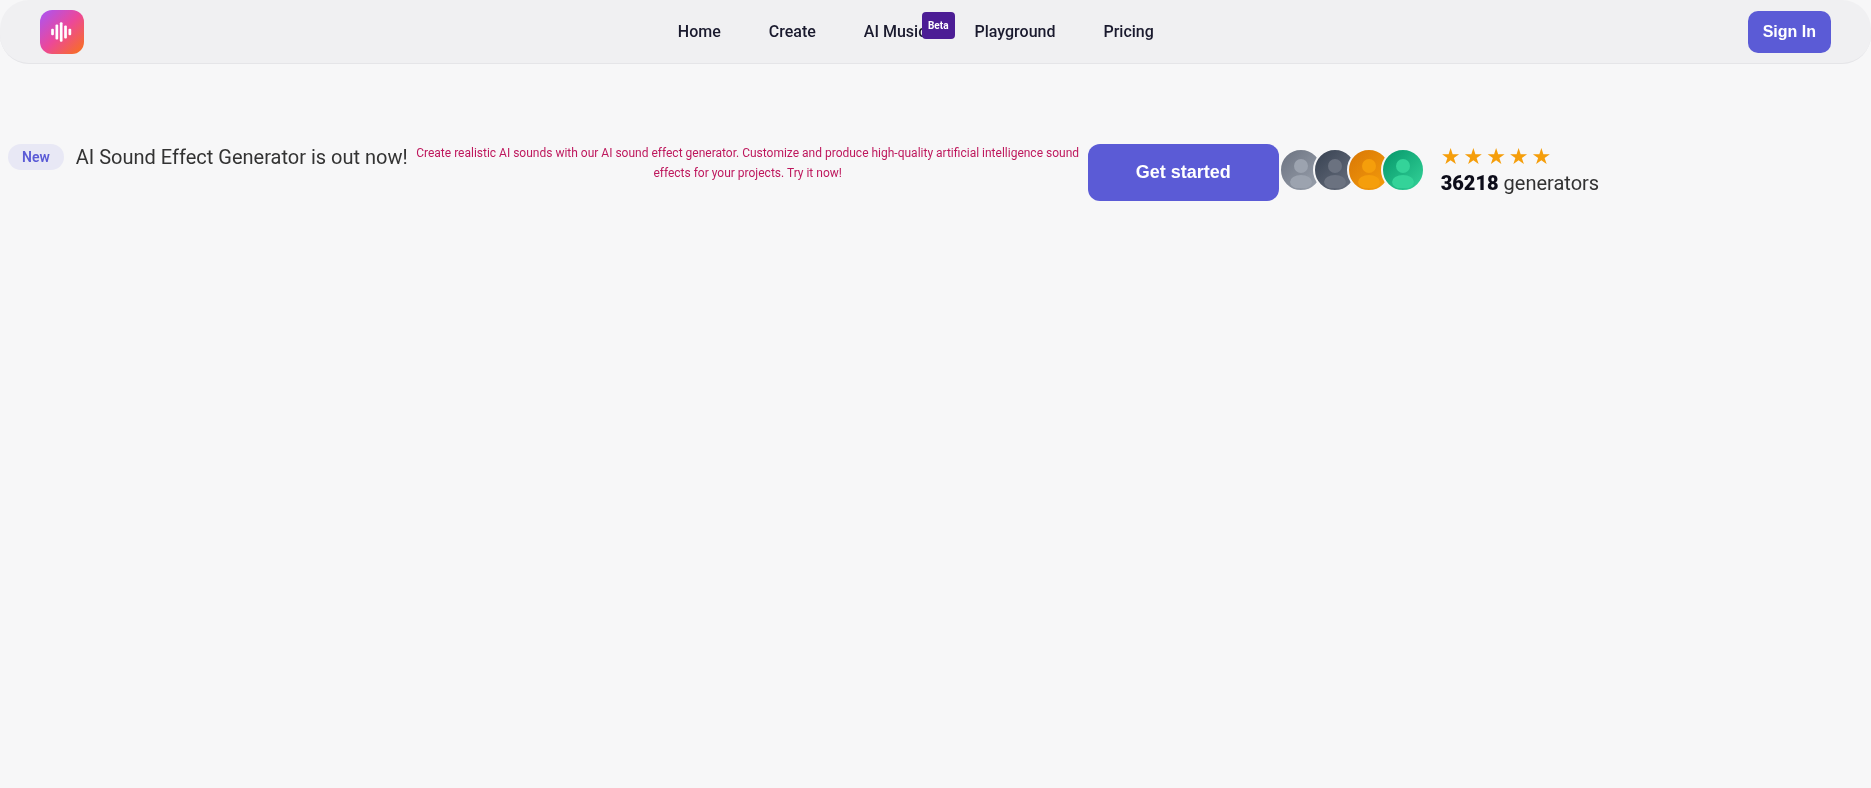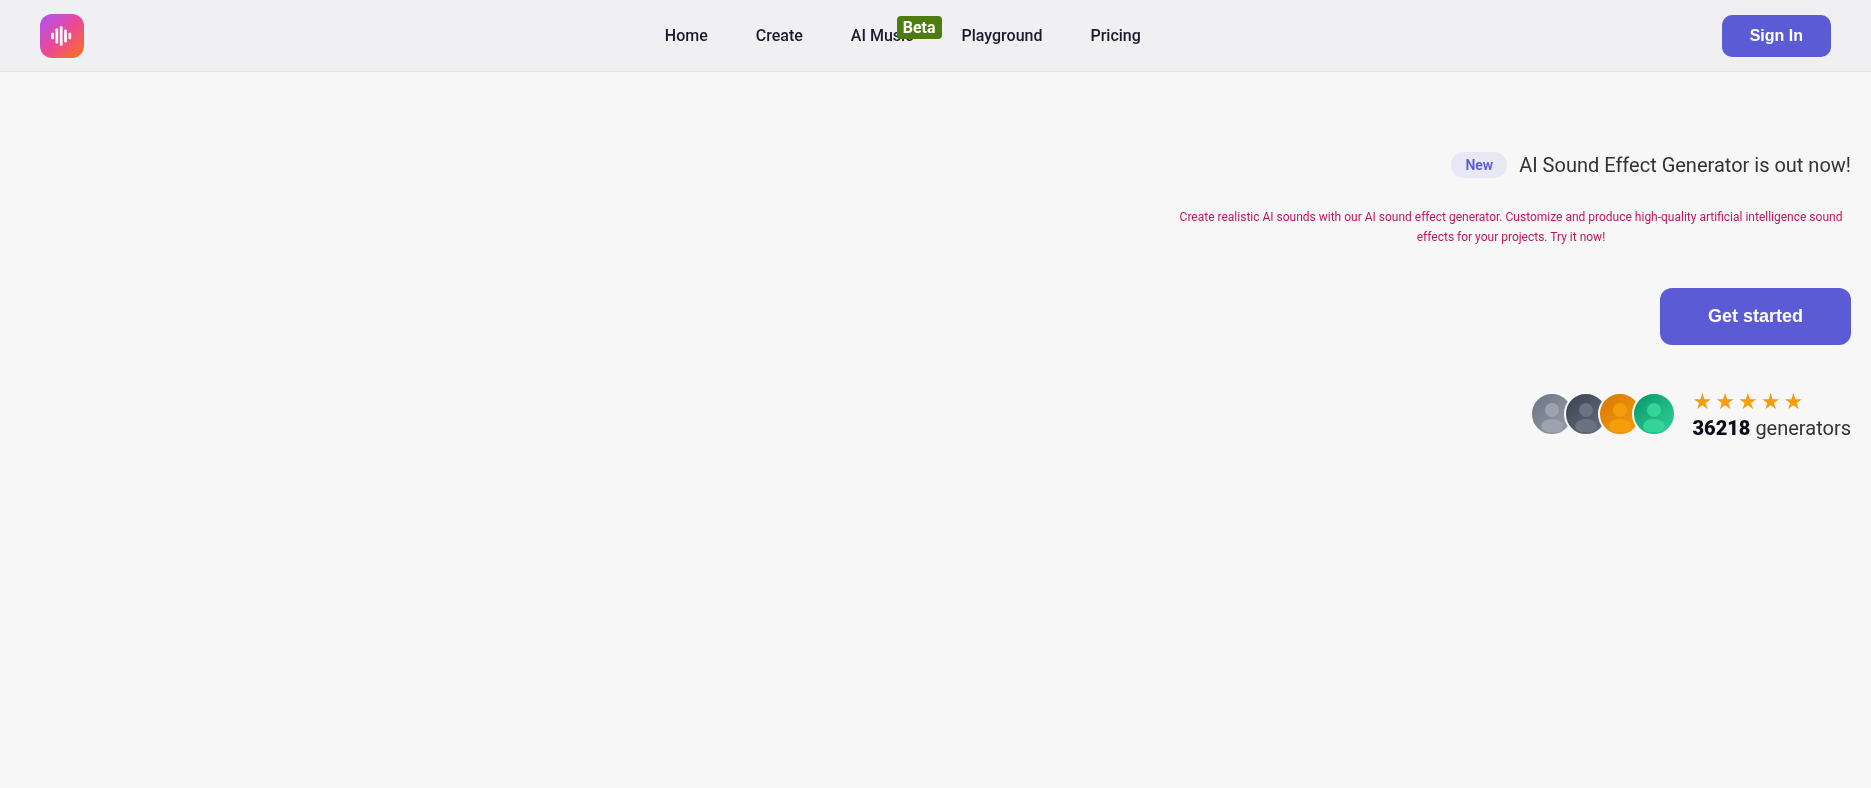--- a/index.html
+++ b/index.html
@@ -17,8 +17,9 @@
       justify-content: space-between;
       background: #f0f0f2;
       padding: 0 40px;
-      height: 72px;
+      height: 64px;
       border-bottom: 1px solid #e5e5e8;
+      border-radius: 29px;
     }
     .nav-logo {
       display: flex;

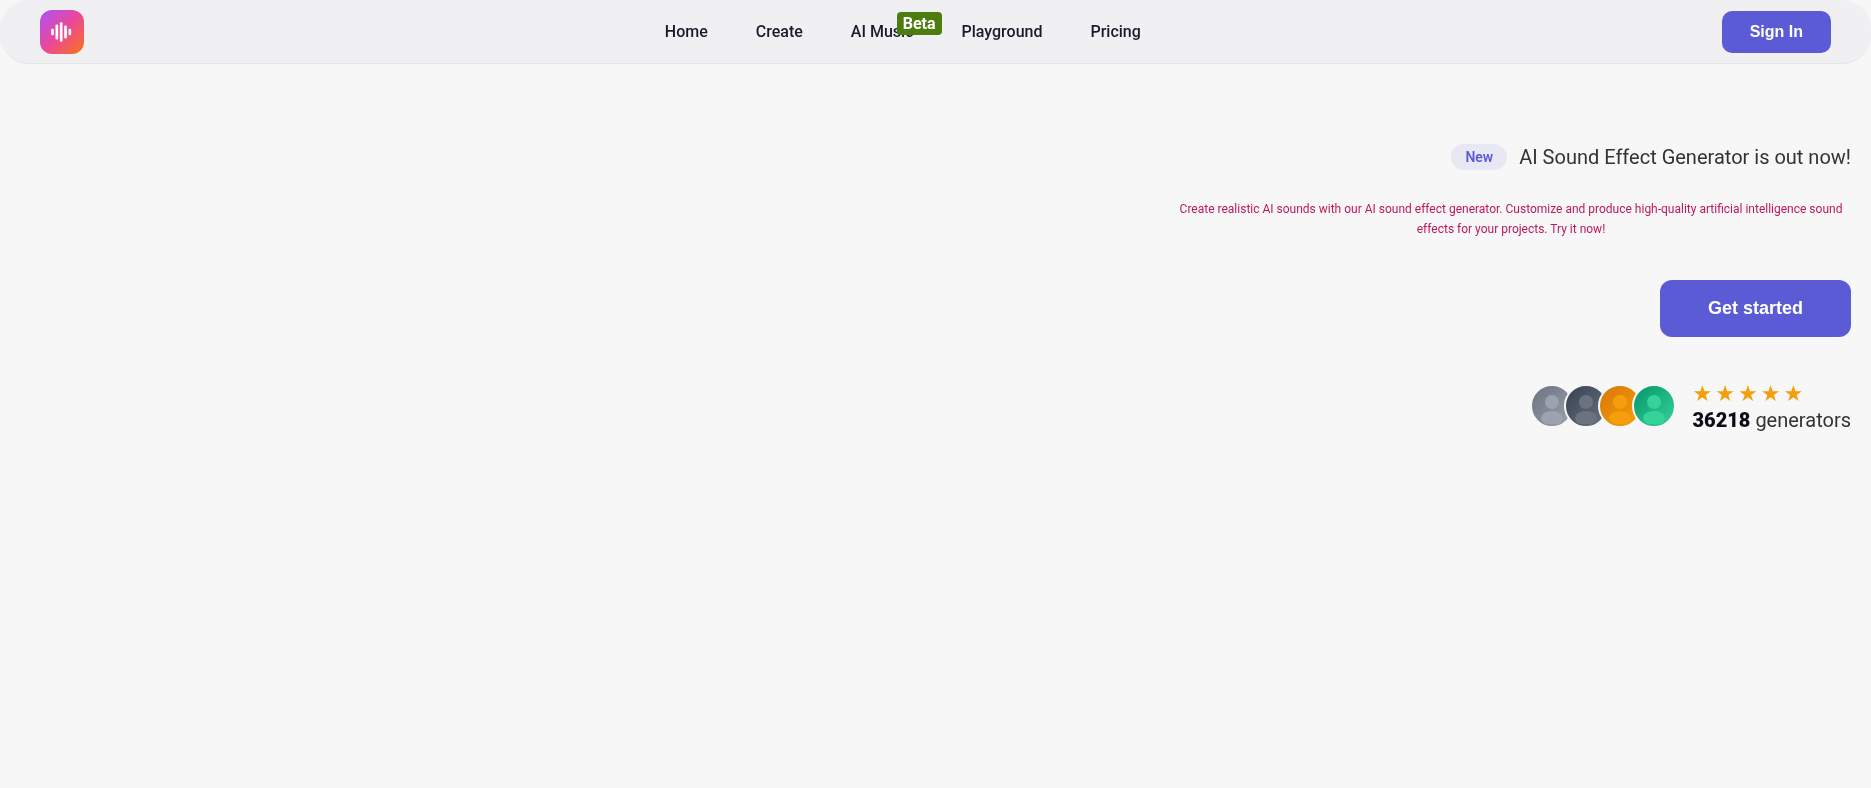--- a/index.html
+++ b/index.html
@@ -59,11 +59,11 @@
       position: absolute;
       top: -10px;
       right: -28px;
-      background: #4d7c0f;
+      background: #4c1d95;
       color: white;
-      font-size: 16px;
+      font-size: 10px;
       font-weight: 700;
-      padding: 2px 6px;
+      padding: 8px 6px;
       border-radius: 4px;
     }
     .sign-in-btn {

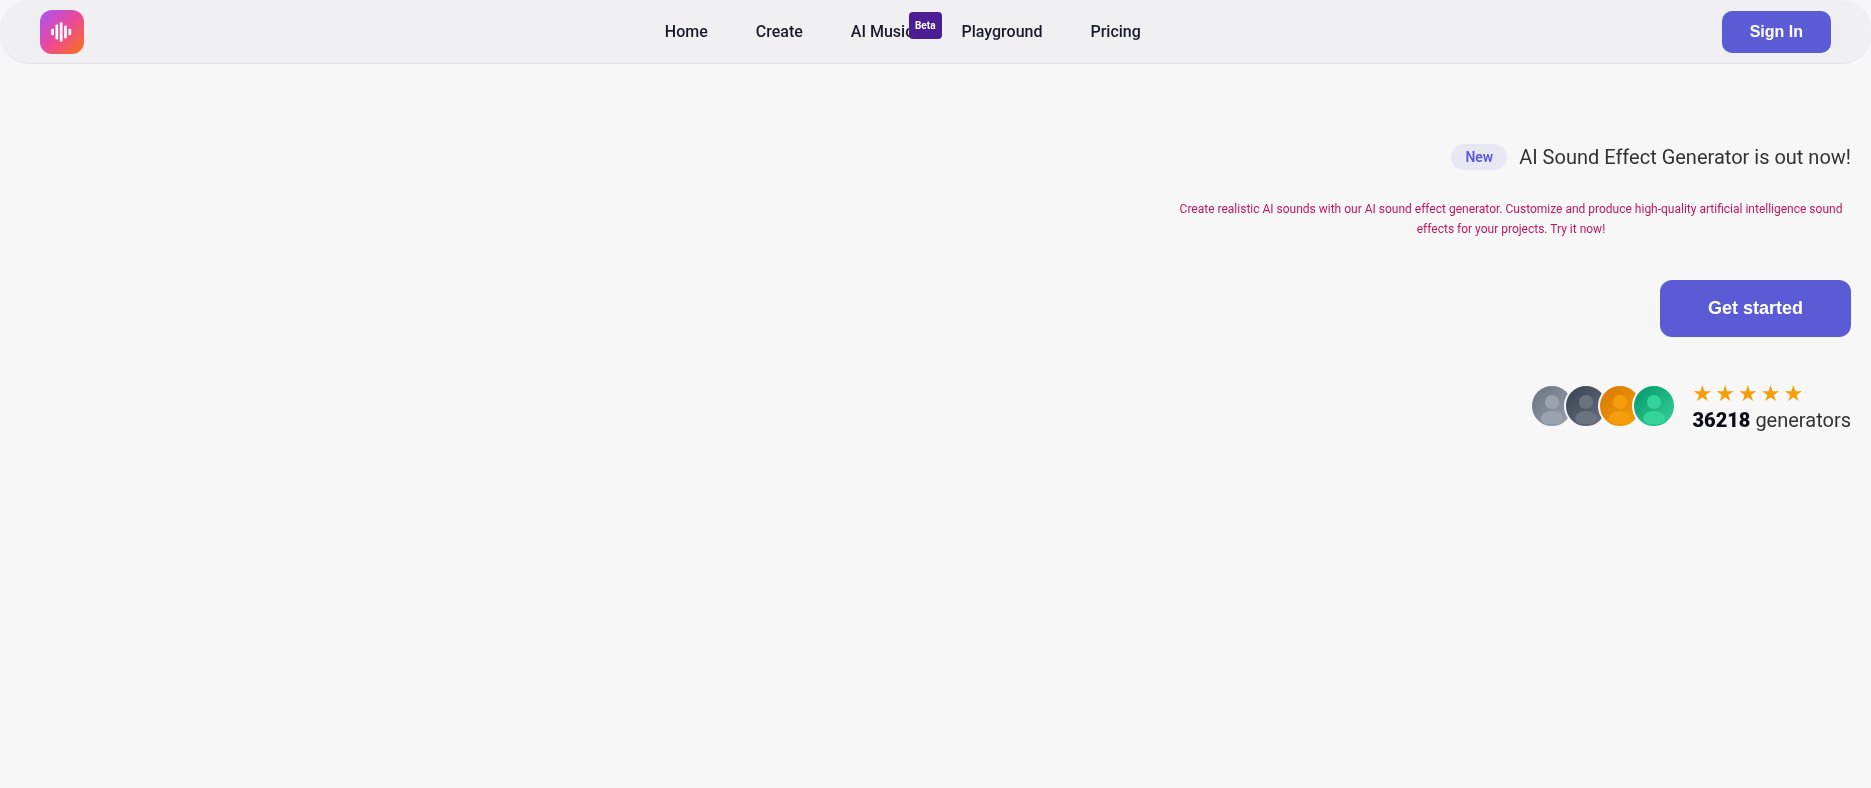--- a/index.html
+++ b/index.html
@@ -71,7 +71,7 @@
       color: white;
       border: none;
       border-radius: 10px;
-      padding: 12px 28px;
+      padding: 12px 15px;
       font-size: 16px;
       font-weight: 700;
       cursor: pointer;

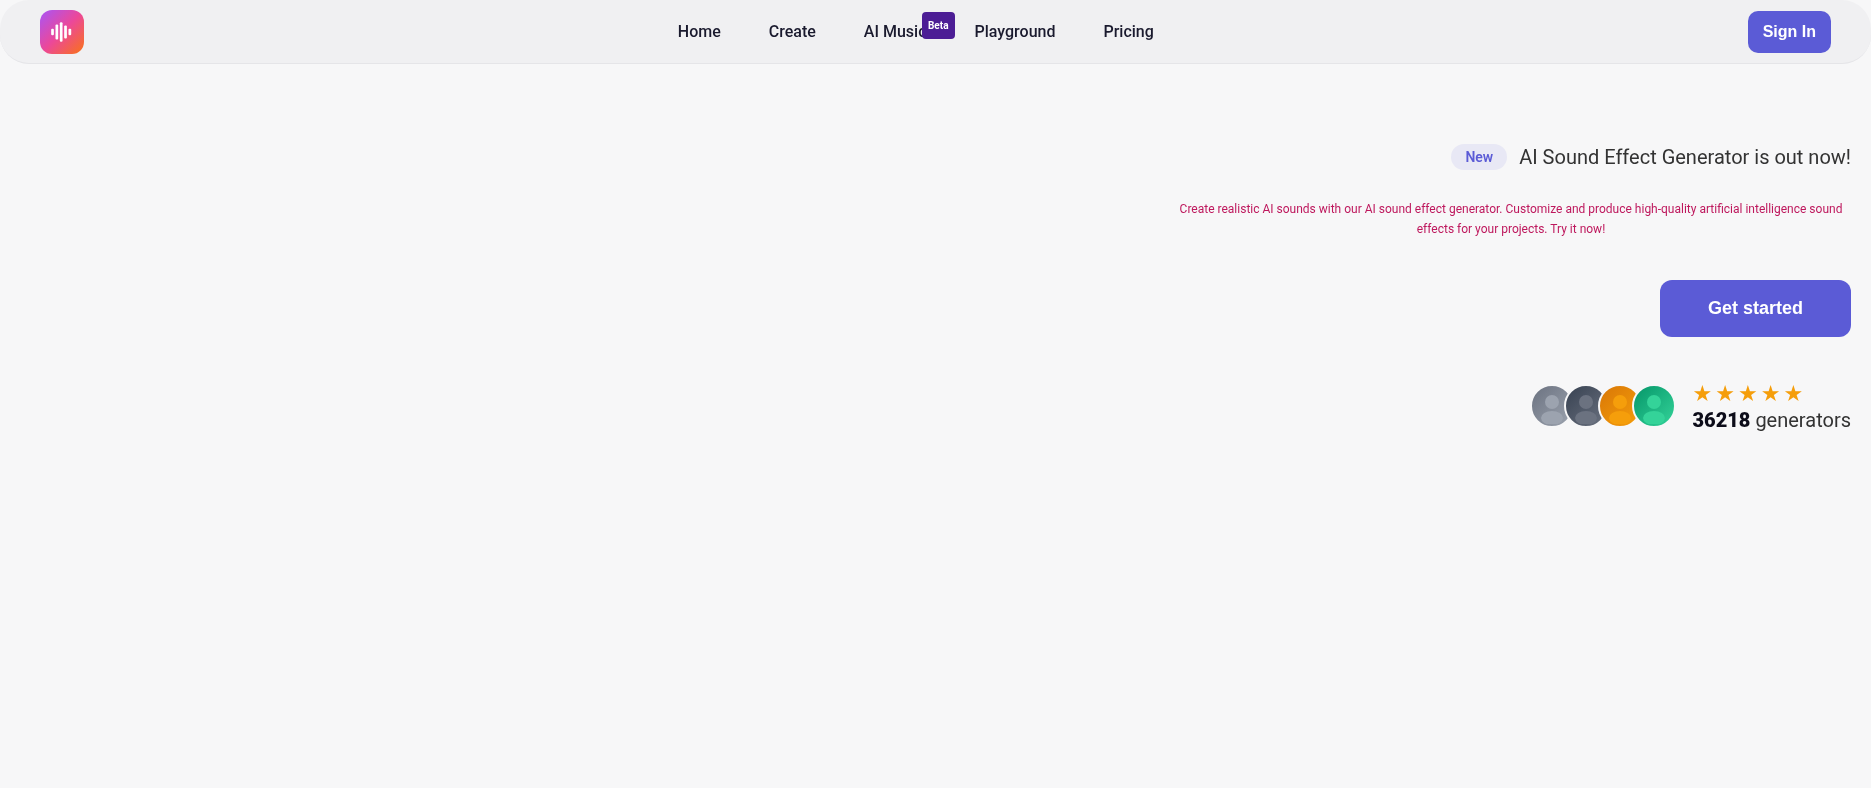--- a/index.html
+++ b/index.html
@@ -80,10 +80,10 @@
     
     .hero {
       display: flex;
-      flex-direction: column;
-      align-items: flex-end;
+      flex-direction: row;
+      align-items: flex-start;
       text-align: center;
-      padding: 80px 20px 60px;
+      padding: 80px 8px 60px;
       background: #f7f7f8;
     }
     .new-badge-row {

